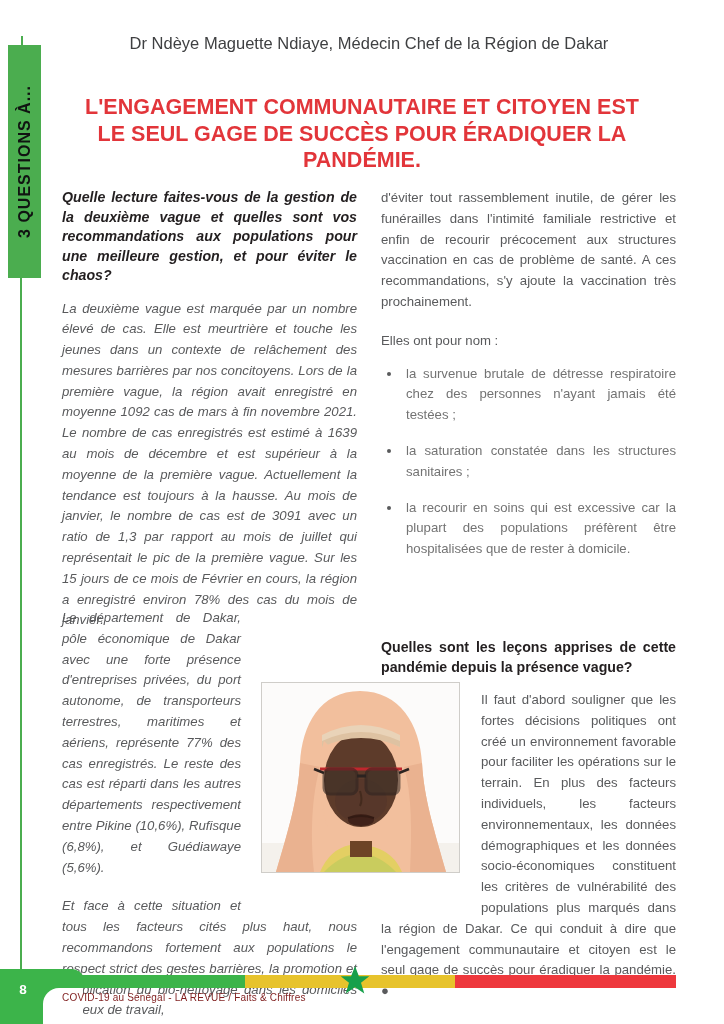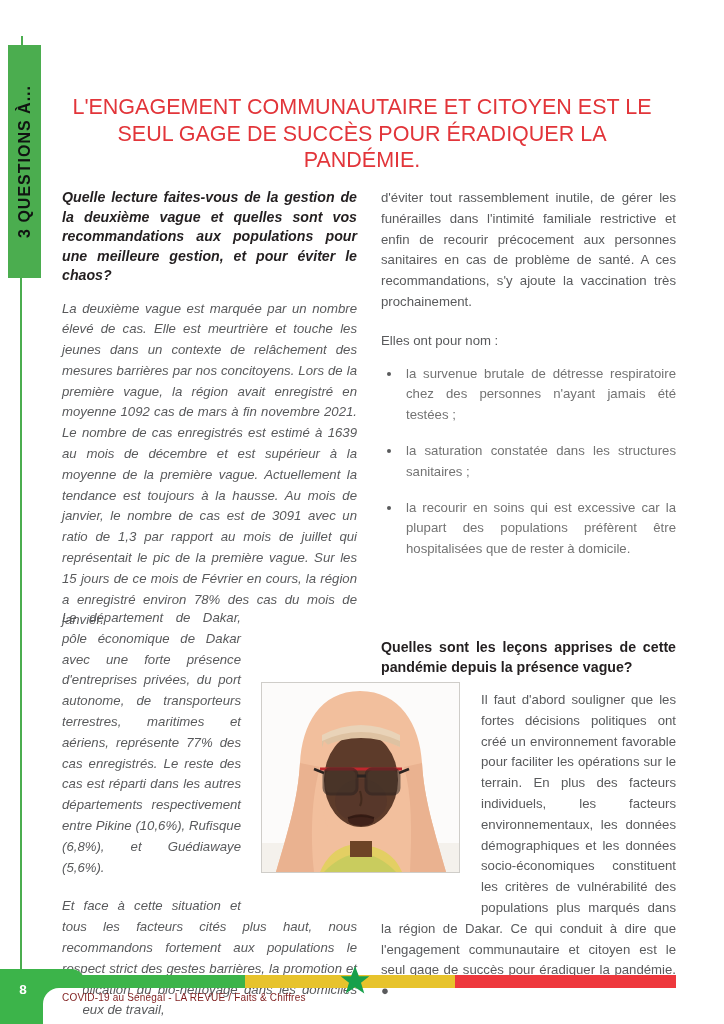--- a/index.html
+++ b/index.html
@@ -81,6 +81,7 @@
   </div>
   <div class="side-line"></div>
 
+  <div class="author-line">Dr Ndèye Maguette Ndiaye, Médecin Chef de la Région de Dakar</div>
   <h1 class="main-title">L'ENGAGEMENT COMMUNAUTAIRE ET CITOYEN EST LE SEUL GAGE DE SUCCÈS POUR ÉRADIQUER LA PANDÉMIE.</h1>
 
   <div class="col col-left">

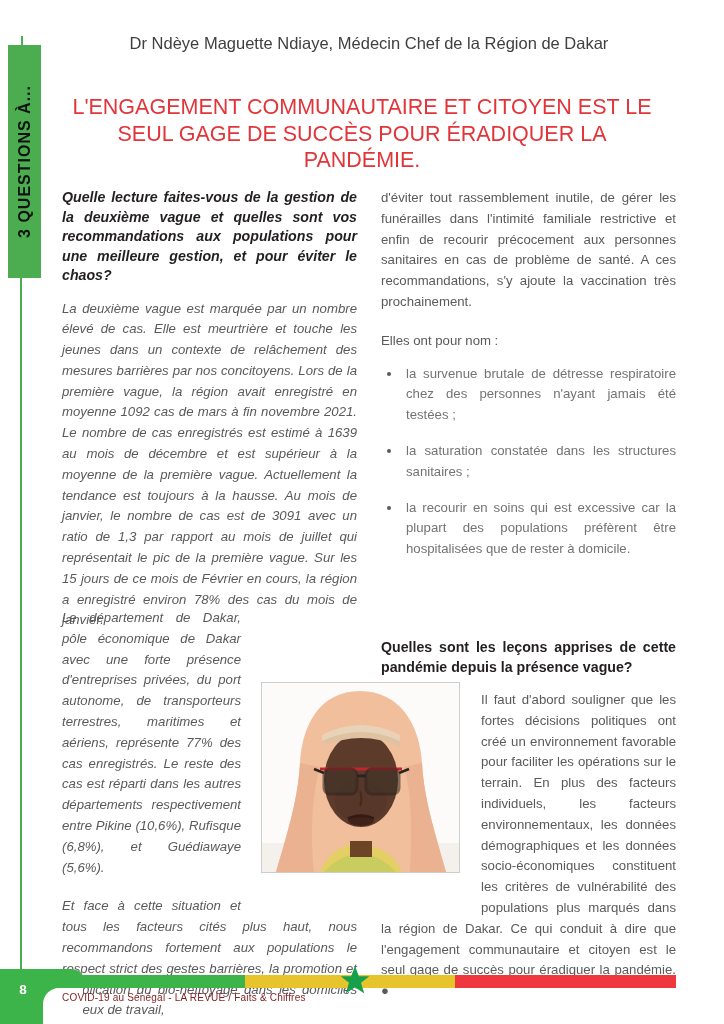--- a/index.html
+++ b/index.html
@@ -25,7 +25,7 @@
   }
   .main-title{
     position:absolute;left:72px;top:80px;width:580px;text-align:center;
-    font-size:21.5px;line-height:26.5px;font-weight:400;color:#e2353a;
+    font-size:21.5px;line-height:26.5px;font-weight:700;color:#e2353a;
   }
   
   .col{position:absolute;top:188px;width:295px;}

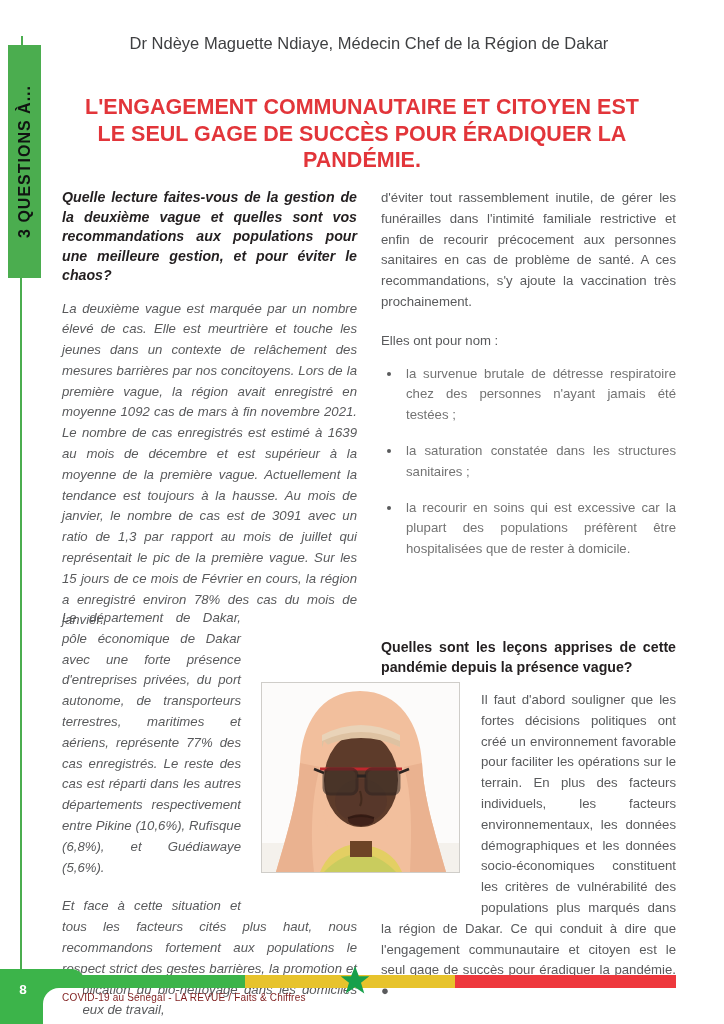--- a/index.html
+++ b/index.html
@@ -95,7 +95,7 @@
   </div>
 
   <div class="col col-right">
-    <p class="body-p">d'éviter tout rassemblement inutile, de gérer les funérailles dans l'intimité familiale restrictive et enfin de recourir précocement aux personnes sanitaires en cas de problème de santé. A ces recommandations, s'y ajoute la vaccination très prochainement.</p>
+    <p class="body-p">d'éviter tout rassemblement inutile, de gérer les funérailles dans l'intimité familiale restrictive et enfin de recourir précocement aux structures vaccination en cas de problème de santé. A ces recommandations, s'y ajoute la vaccination très prochainement.</p>
     <p class="body-p" style="margin-bottom:8px;">Elles ont pour nom :</p>
     <ul class="problems">
       <li>la survenue brutale de détresse respiratoire chez des personnes n'ayant jamais été testées ;</li>

